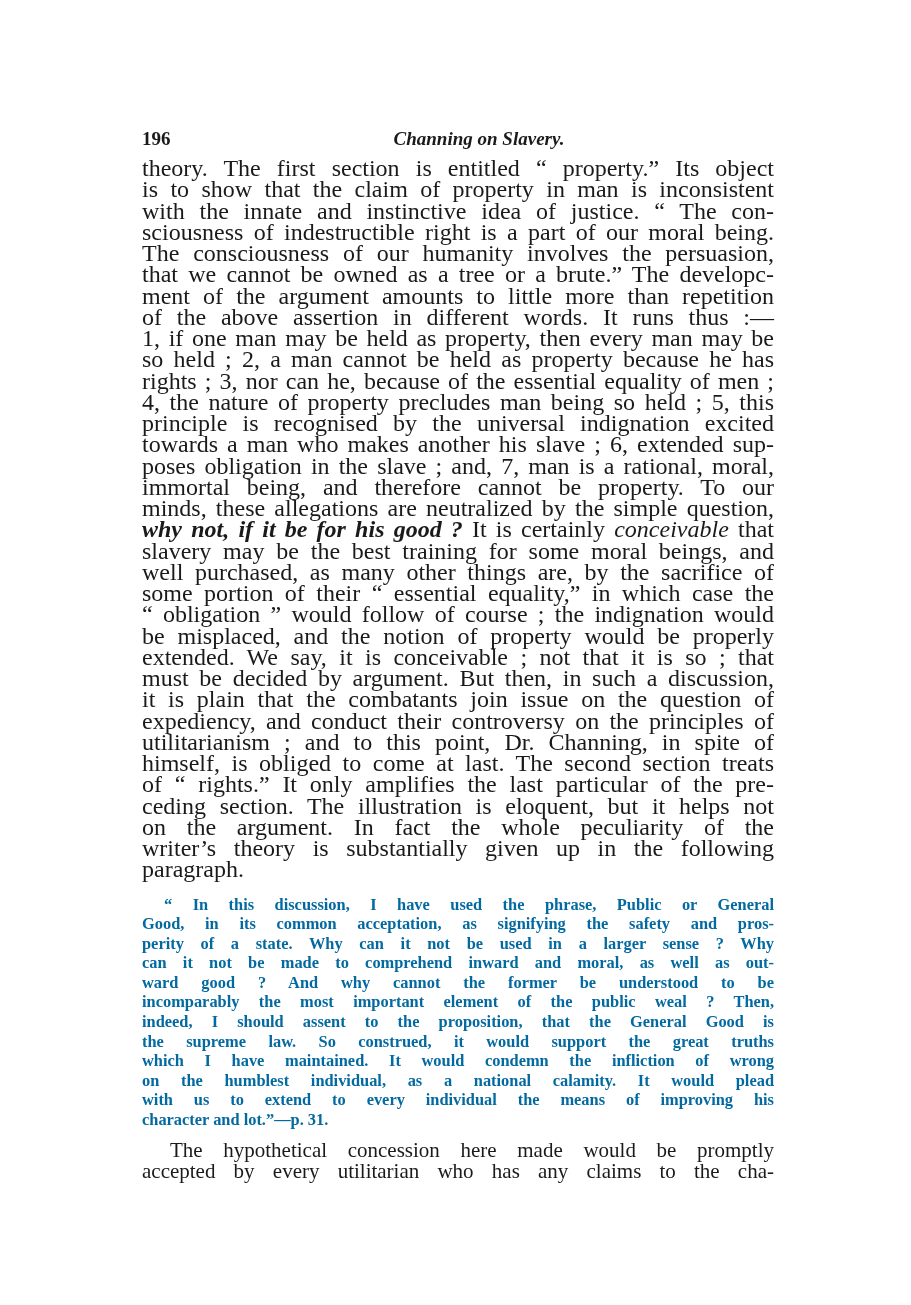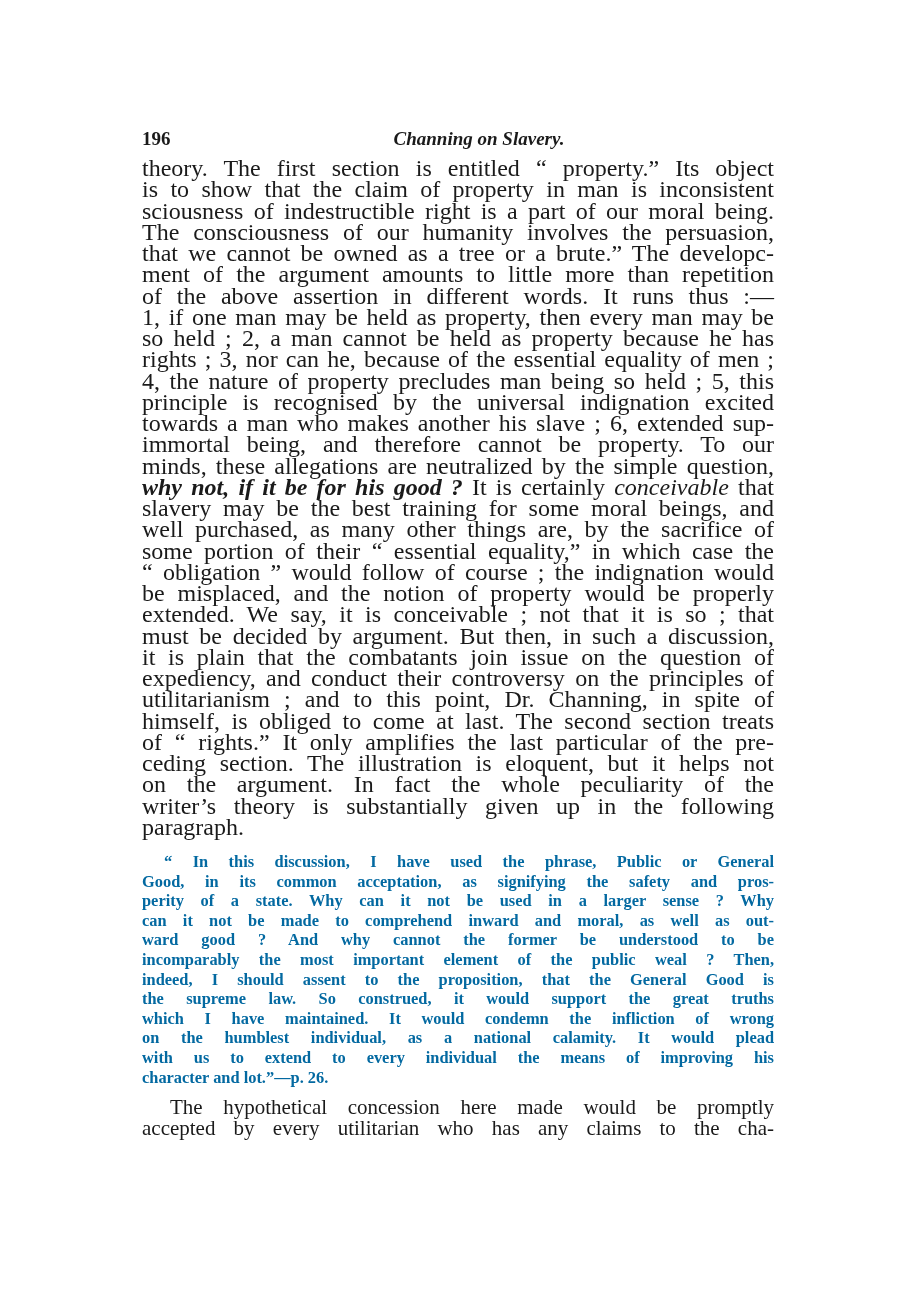--- a/index.html
+++ b/index.html
@@ -41,6 +41,7 @@
   <div class="body-text">
     <span class="line">theory.  The first section is entitled “ property.”  Its object</span>
     <span class="line">is to show that the claim of property in man is inconsistent</span>
+    <span class="line">with the innate and instinctive idea of justice.  “ The con-</span>
     <span class="line">sciousness of indestructible right is a part of our moral being.</span>
     <span class="line">The consciousness of our humanity involves the persuasion,</span>
     <span class="line">that we cannot be owned as a tree or a brute.”  The developc-</span>

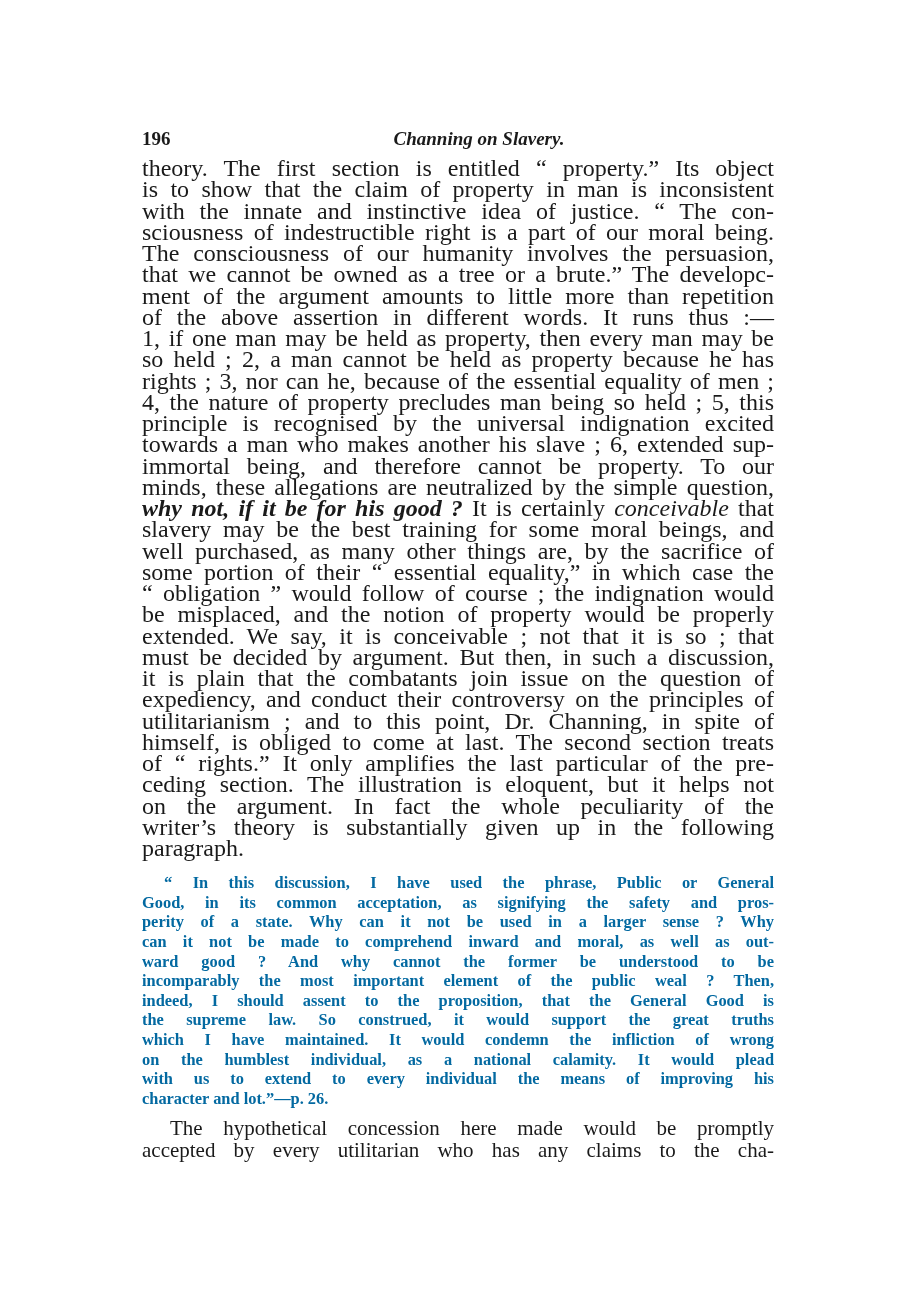--- a/index.html
+++ b/index.html
@@ -53,6 +53,7 @@
     <span class="line">4, the nature of property precludes man being so held ; 5, this</span>
     <span class="line">principle is recognised by the universal indignation excited</span>
     <span class="line">towards a man who makes another his slave ; 6, extended sup-</span>
+    <span class="line">poses obligation in the slave ; and, 7, man is a rational, moral,</span>
     <span class="line">immortal being, and therefore cannot be property.  To our</span>
     <span class="line">minds, these allegations are neutralized by the simple question,</span>
     <span class="line"><em class="b-em">why not, if it be for his good ?</em><span style="white-space:pre"> It is certainly </span><em>conceivable</em><span style="white-space:pre"> that</span></span>

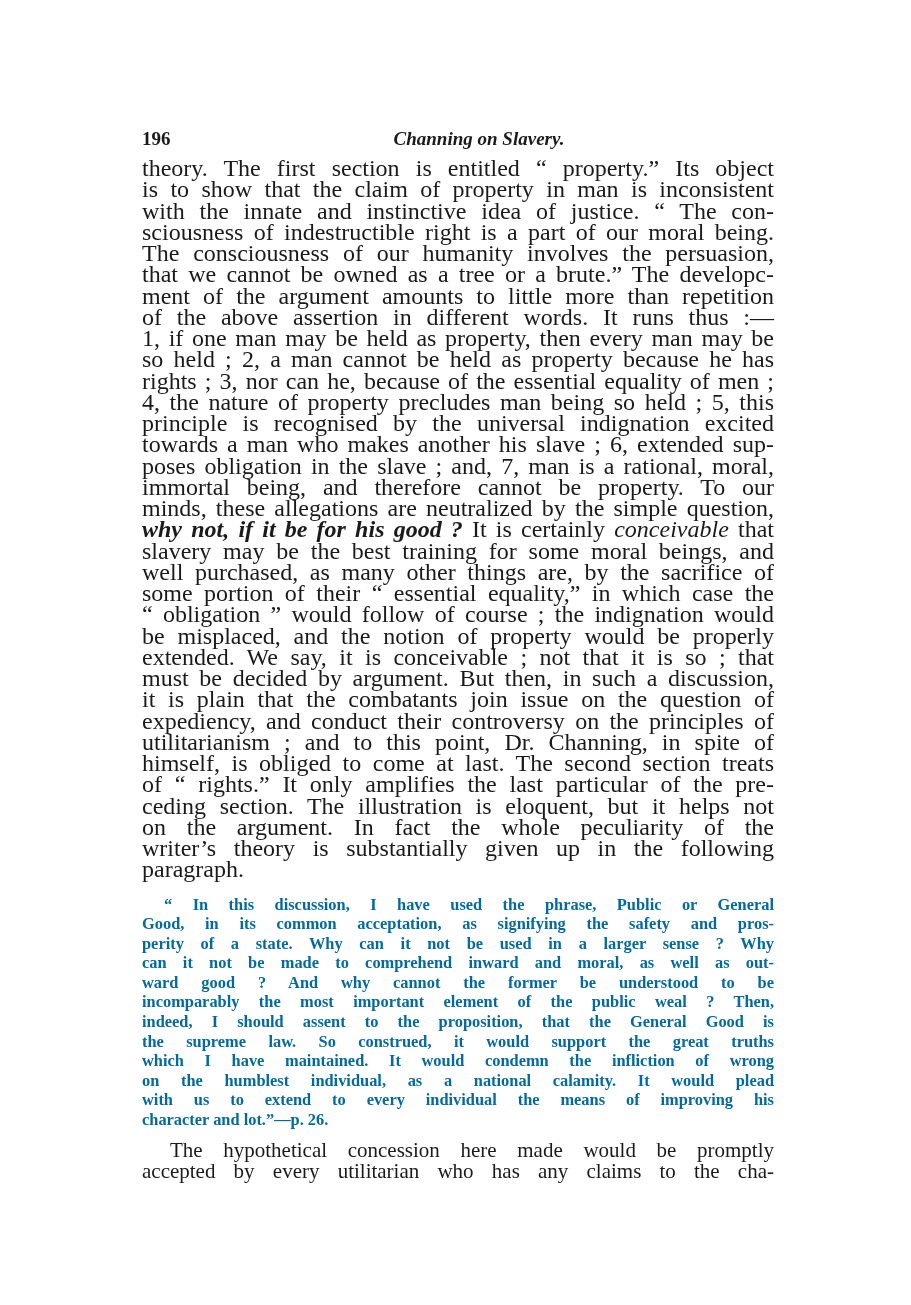--- a/index.html
+++ b/index.html
@@ -87,7 +87,7 @@
     <span class="line">which I have maintained.  It would condemn the infliction of wrong</span>
     <span class="line">on the humblest individual, as a national calamity.  It would plead</span>
     <span class="line">with us to extend to every individual the means of improving his</span>
-    <span class="line last">character and lot.”—p. 26.</span>
+    <span class="line last">character and lot.”—p. 31.</span>
   </div>
 
   <div class="after-quote">

